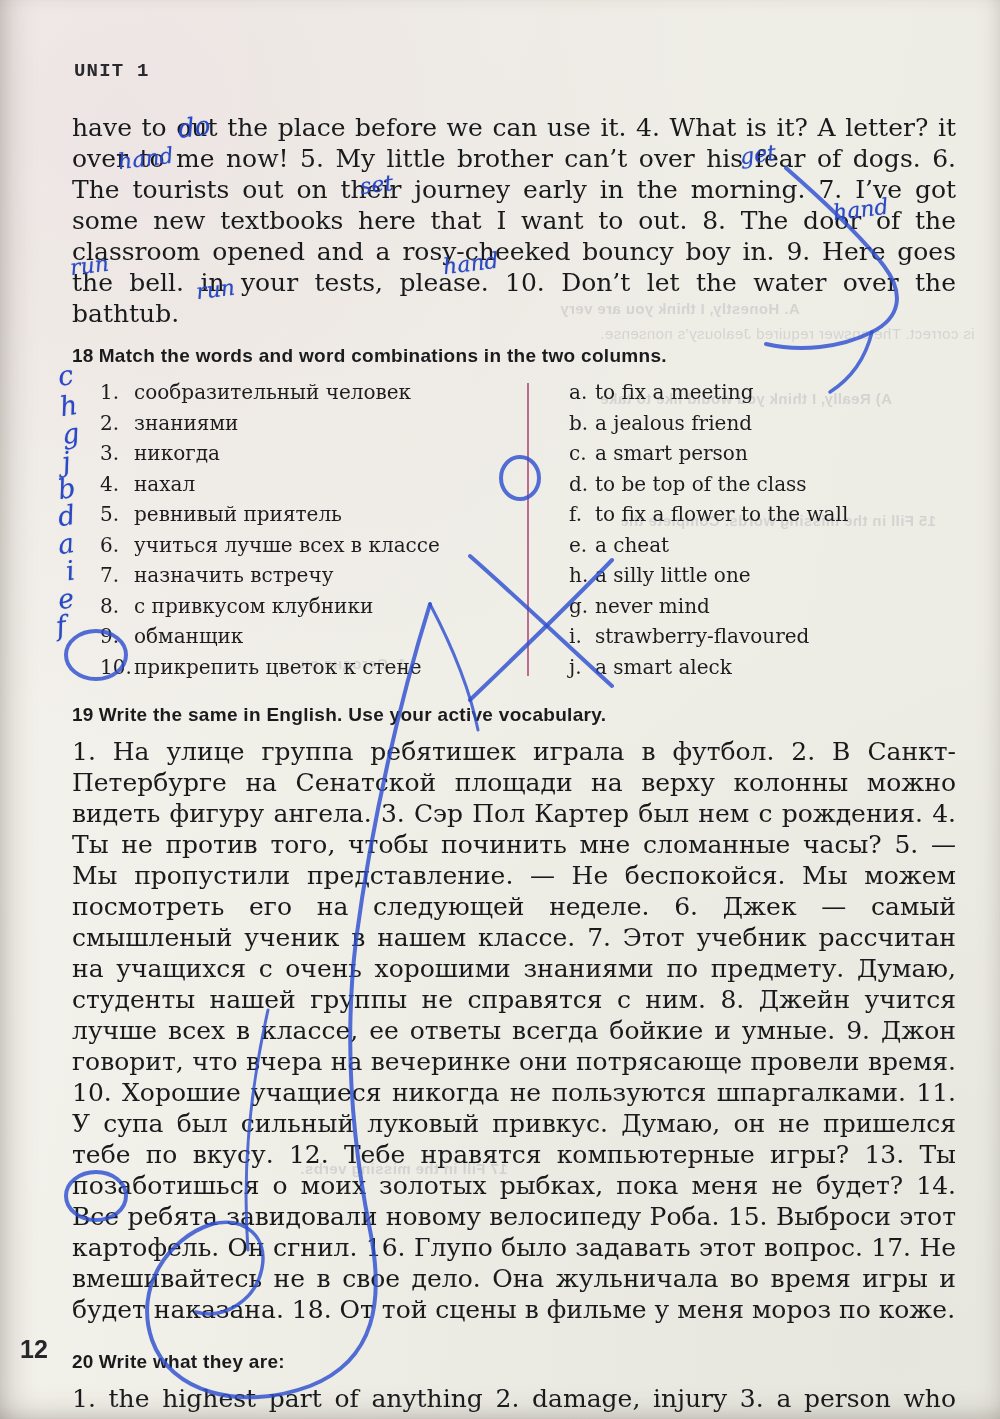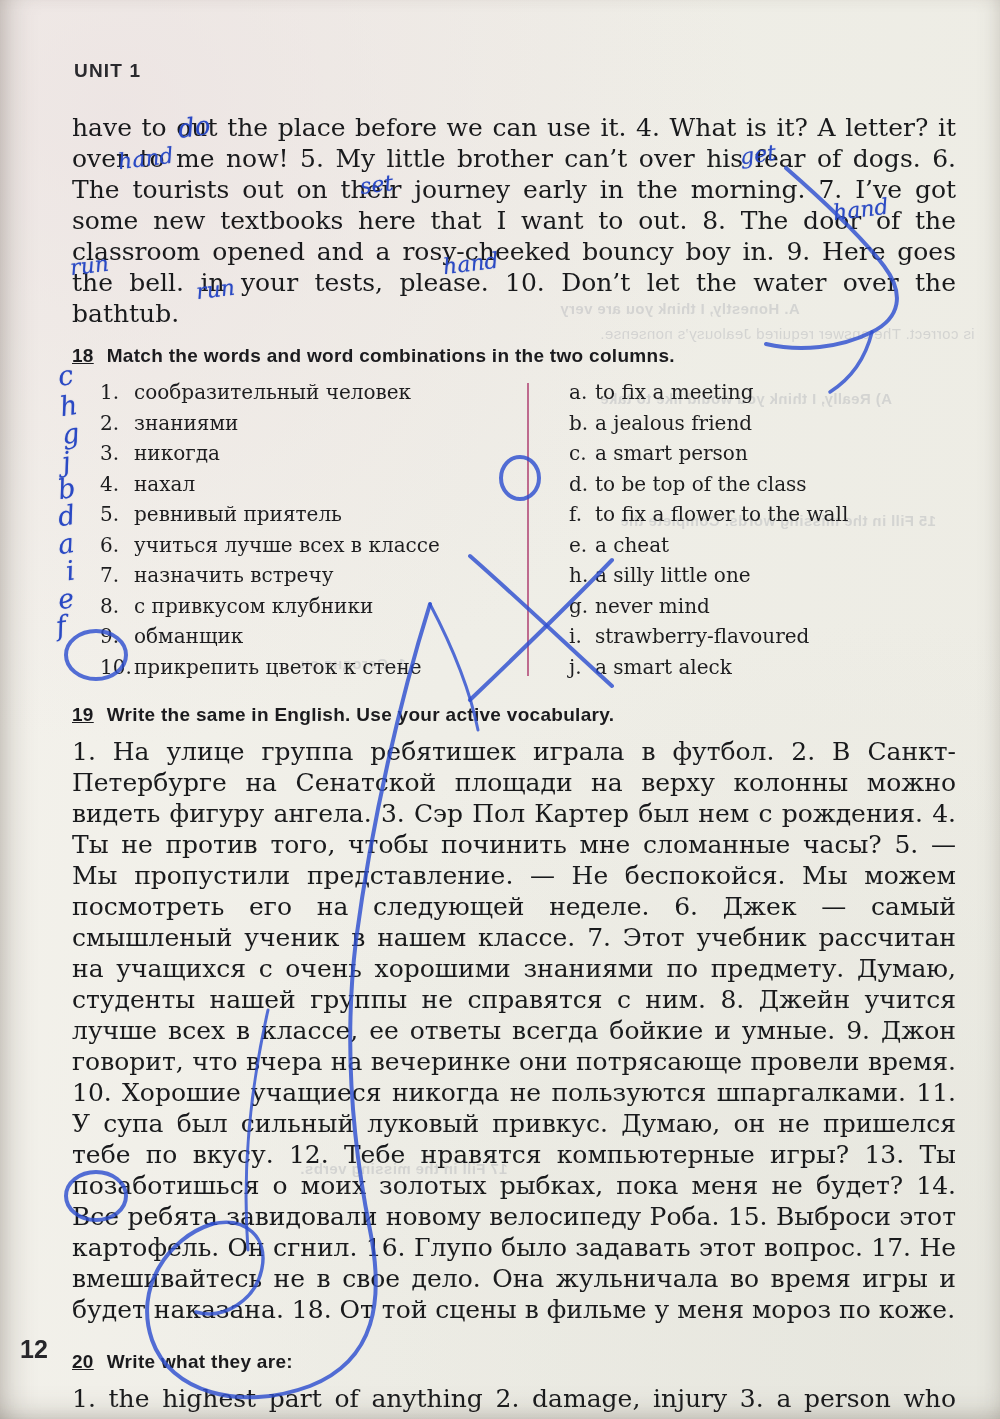--- a/index.html
+++ b/index.html
@@ -53,7 +53,7 @@
     width: 884px;
   }
   .unit-header {
-    font-family: Liberation Sans, sans-serif;
+    font-family: Liberation Mono, monospace;
     font-weight: bold;
     font-size: 19px;
     letter-spacing: 1.2px;

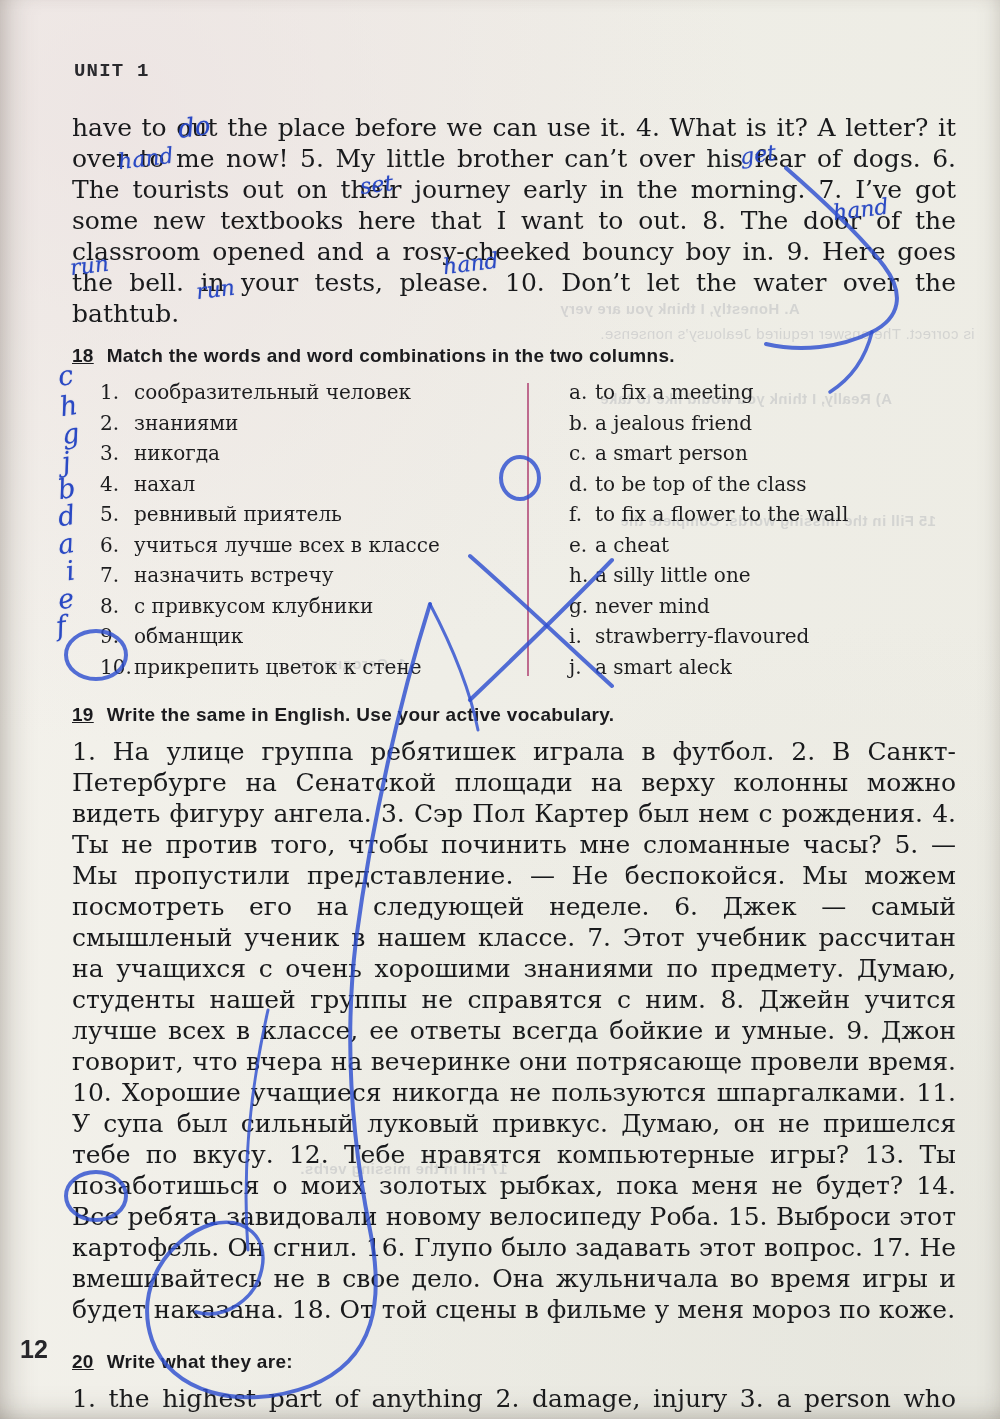--- a/index.html
+++ b/index.html
@@ -79,8 +79,7 @@
   }
   .ex-num {
     display: inline-block;
-    margin-right: 13px;
-    text-decoration: underline;
+    margin-right: 5px;
   }
   .match-block {
     position: relative;

